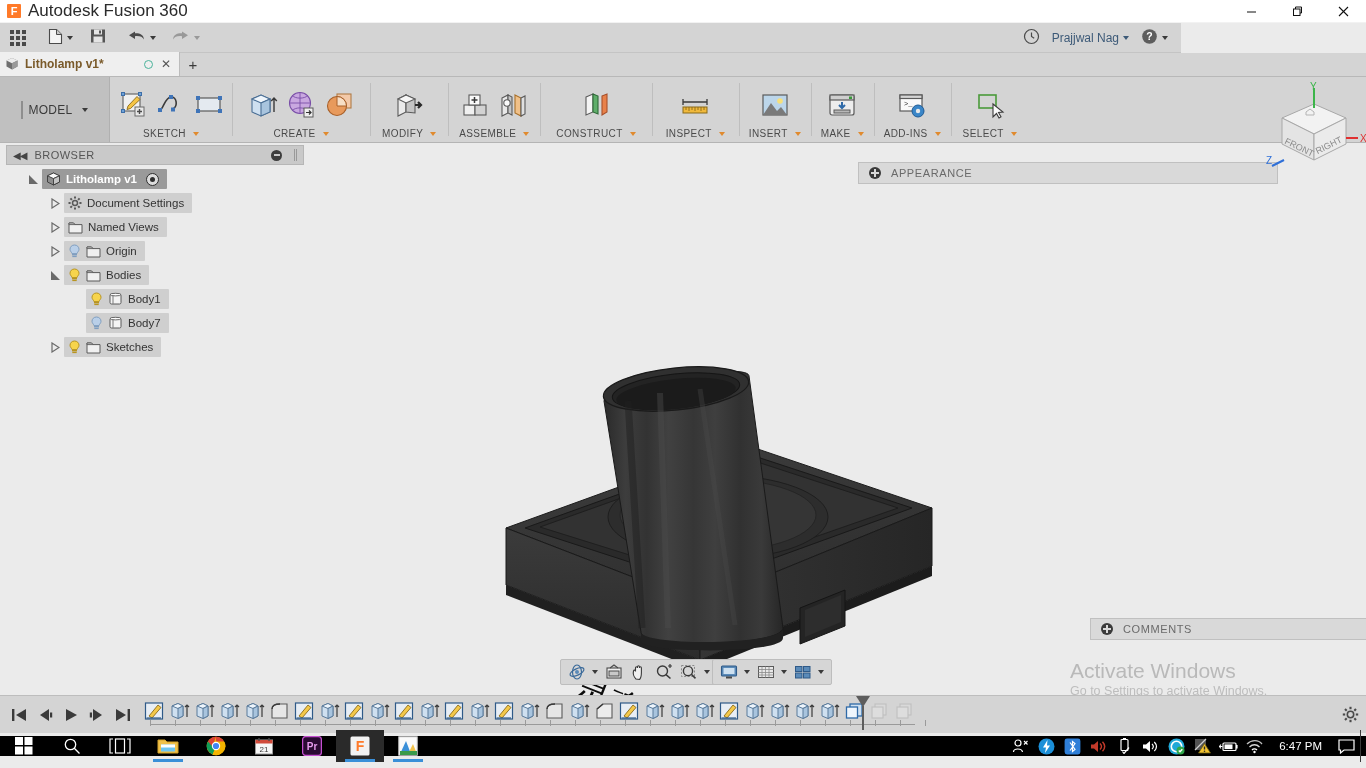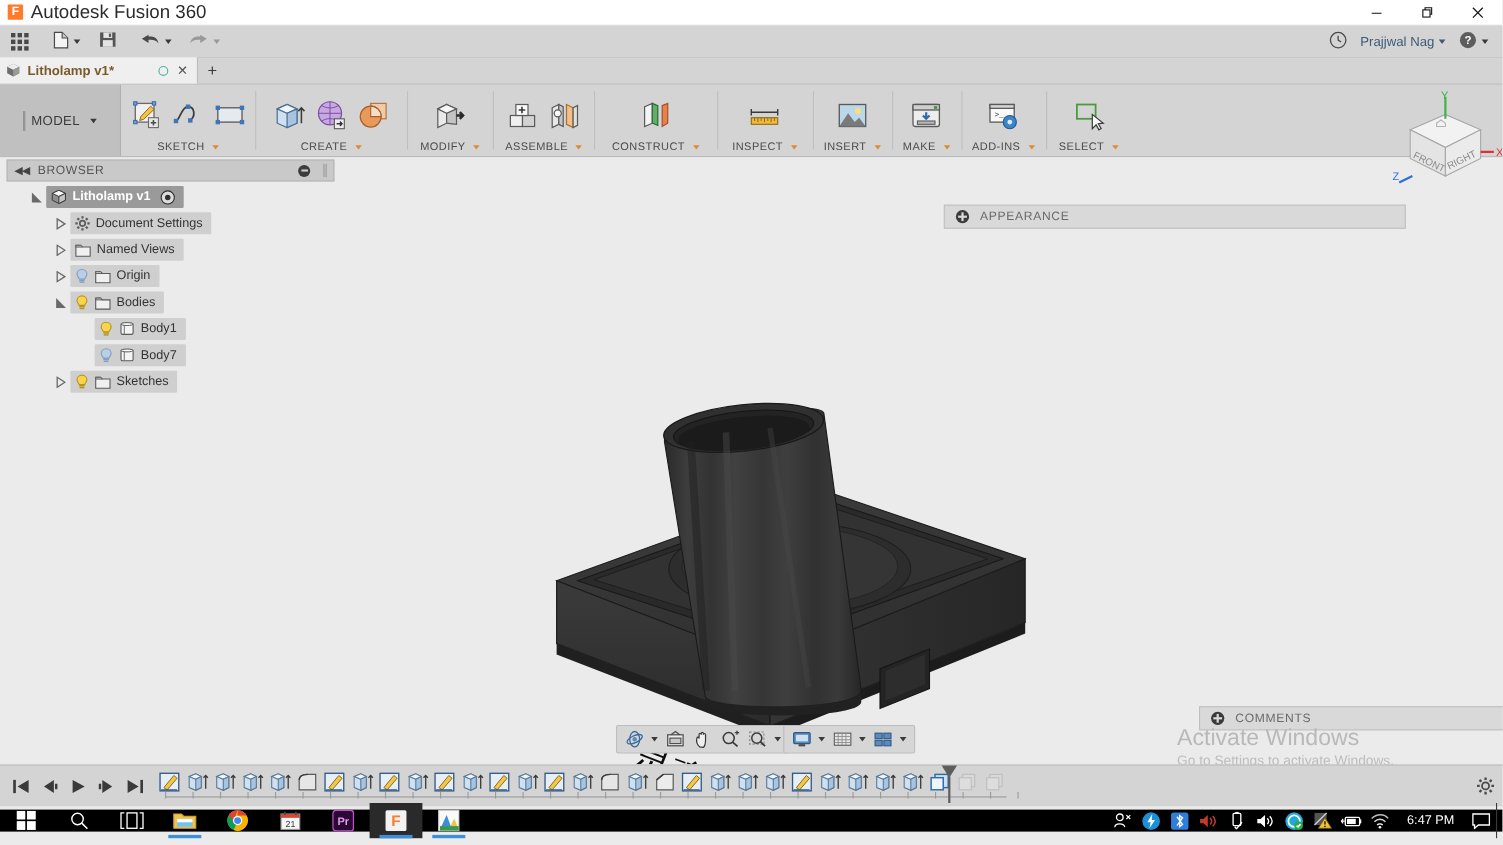--- a/index.html
+++ b/index.html
@@ -34,7 +34,7 @@
 
   
   .qat {
-    position:absolute; top:23px; left:0; width:1366px; height:30px;
+    position:absolute; top:23px; left:0; width:1181px; height:30px;
     background:#d4d4d4; display:flex; align-items:center;
     border-bottom:1px solid #c4c4c4;
   }

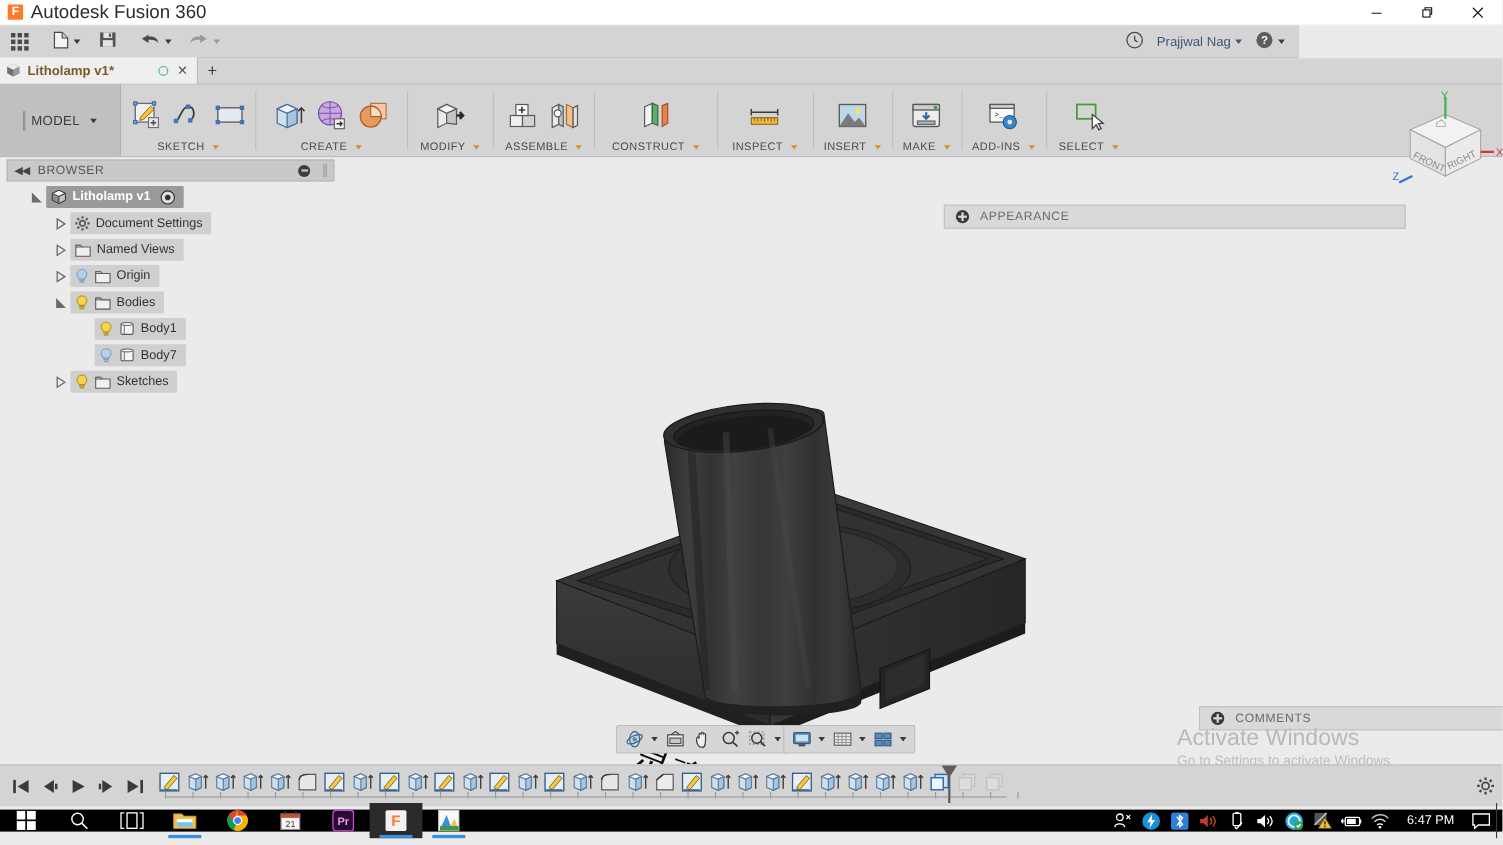--- a/index.html
+++ b/index.html
@@ -123,7 +123,7 @@
   
   .sidepanel {
     position:absolute; height:22px; background:#d9d9d9; border:1px solid #c0c0c0;
-    display:flex; align-items:center; padding:0 10px; gap:10px;margin-top:24px;
+    display:flex; align-items:center; padding:0 10px; gap:10px;
   }
   .panel-plus {
     width:12px;height:12px;border-radius:50%;background:#3a3a3a; position:relative; flex:none;

